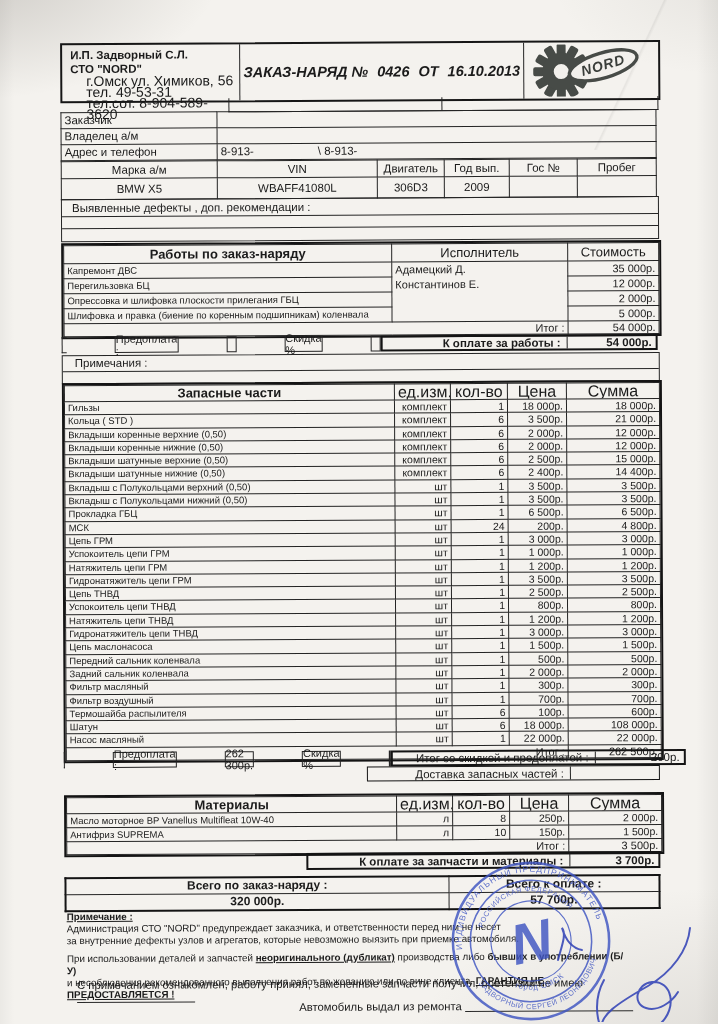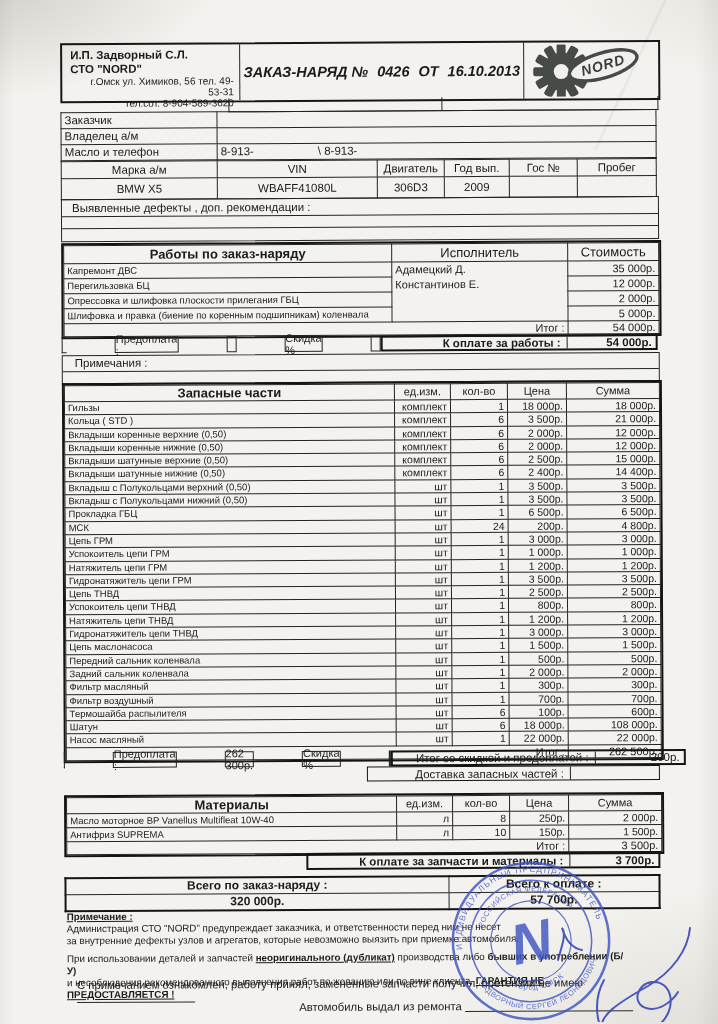--- a/index.html
+++ b/index.html
@@ -30,7 +30,7 @@
   .co{width:168px;padding:3px 6px 0 8px;}
   .co .l1{font-size:11.5px;font-weight:bold;line-height:14px;}
   .co .l2{font-size:11.5px;font-weight:bold;line-height:14px;}
-  .co .l3,.co .l4{font-size:10px;line-height:11px;text-align:right;margin-left:16px;}
+  .co .l3,.co .l4{font-size:14px;line-height:11px;text-align:left;margin-left:16px;}
   .ttl{width:290px;display:flex;align-items:center;justify-content:center;font-size:14.5px;font-weight:bold;font-style:italic;gap:9px;}
   .logo{width:138px;display:flex;align-items:center;justify-content:center;}
   #hdr-sub{left:230px;top:98px;width:428px;height:13px;display:flex;border:1.5px solid #242424;border-top:none;}

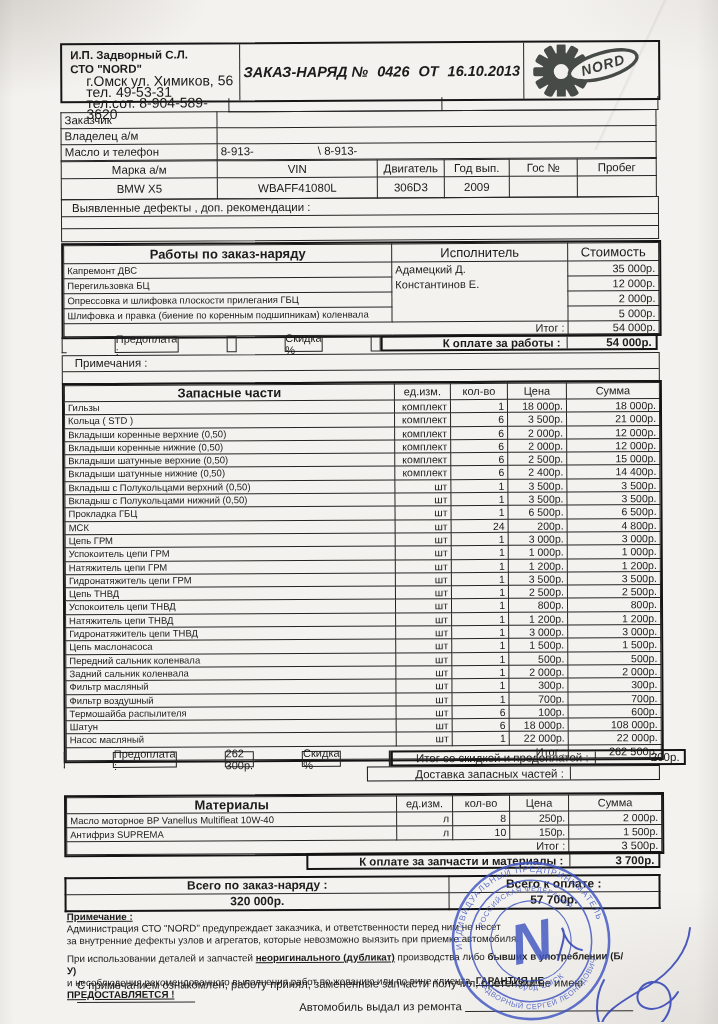--- a/index.html
+++ b/index.html
@@ -160,7 +160,7 @@
       <td></td>
     </tr>
     <tr>
-      <td>Масло и телефон</td>
+      <td>Адрес и телефон</td>
       <td style="white-space:pre">8-913-                    \ 8-913-</td>
     </tr>
   </tbody>

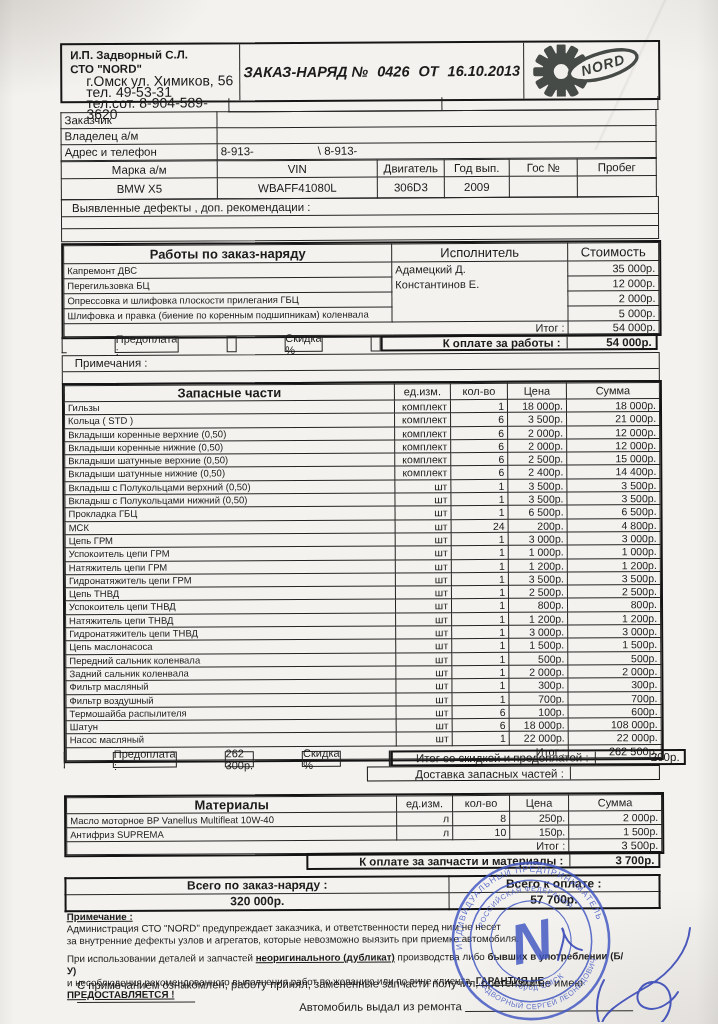--- a/index.html
+++ b/index.html
@@ -67,7 +67,7 @@
   
   #parts{left:62px;top:382px;width:596px;border:2px solid #141414;}
   .cat-hd td{font-size:13px;font-weight:bold;line-height:15px;text-align:center;}
-  .cat-hd .small{font-size:11px;margin-left:28px;}
+  .cat-hd .small{font-size:16px;margin-left:28px;}
   #parts td,{font-size:10px;}
   .c0{text-align:left;font-size:9.5px;}
   .c1,.c2{text-align:right;font-size:10.5px;}

